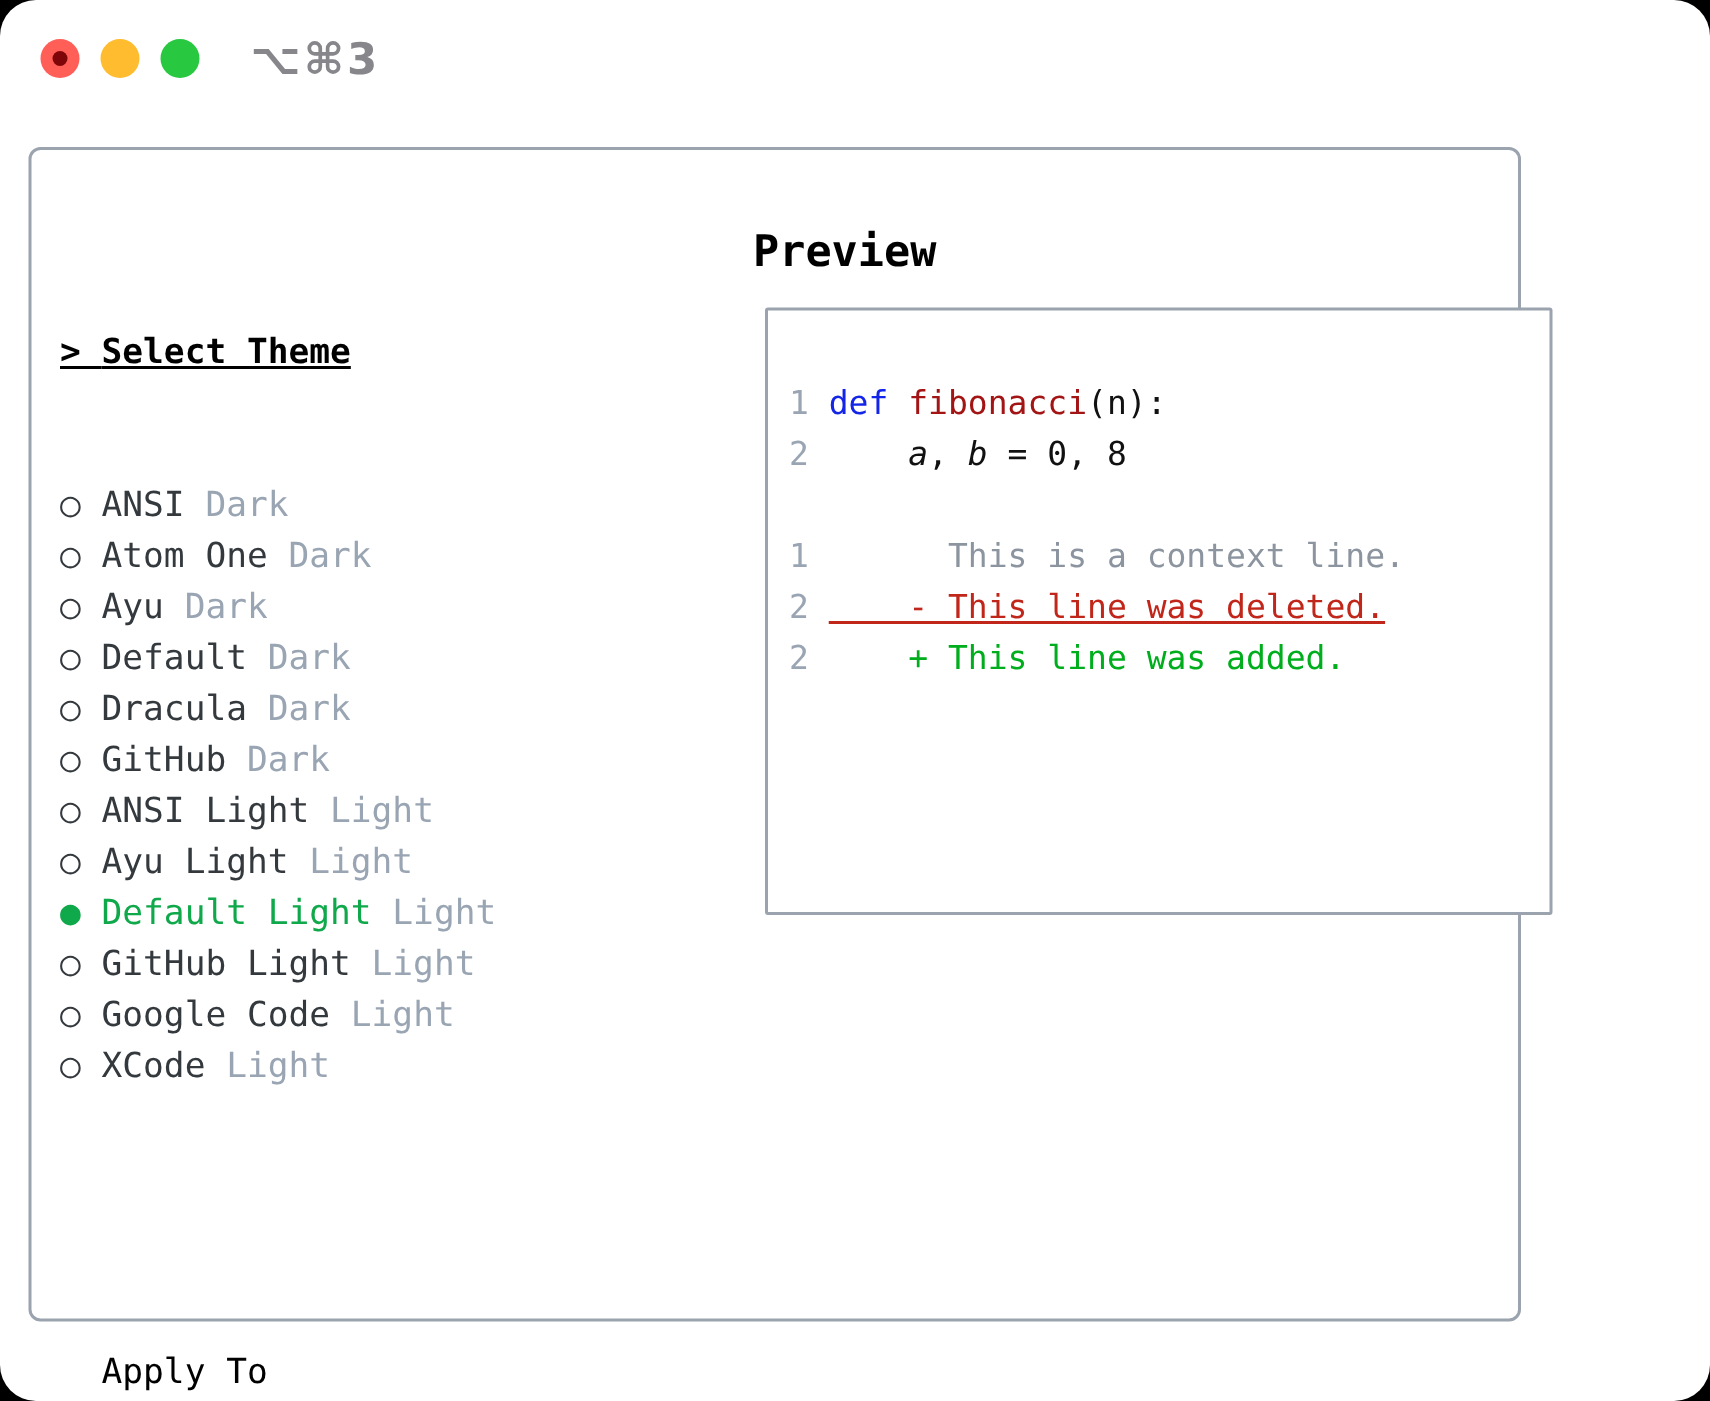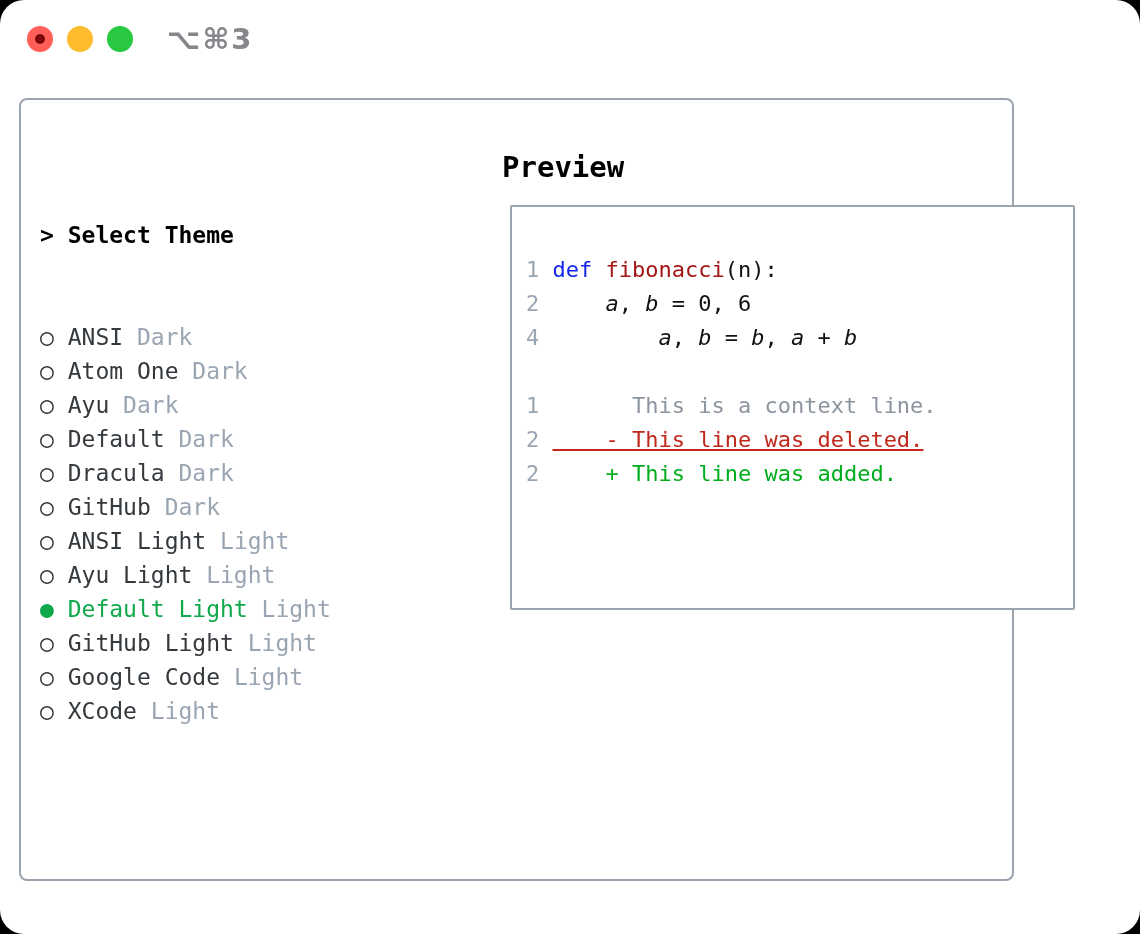--- a/index.html
+++ b/index.html
@@ -47,7 +47,7 @@
   }
   .row{height:34px;white-space:pre;}
   .spacer{height:34px;}
-  .focus-header{font-weight:bold;color:#000;}
+  .focus-header{font-weight:bold;color:#000;text-decoration:underline;}
   .bullet{color:var(--item);}
   .row.sel .bullet,.row.sel .opt-label{color:var(--accent-green);}
   .variant{color:var(--muted);margin-top:23px;}

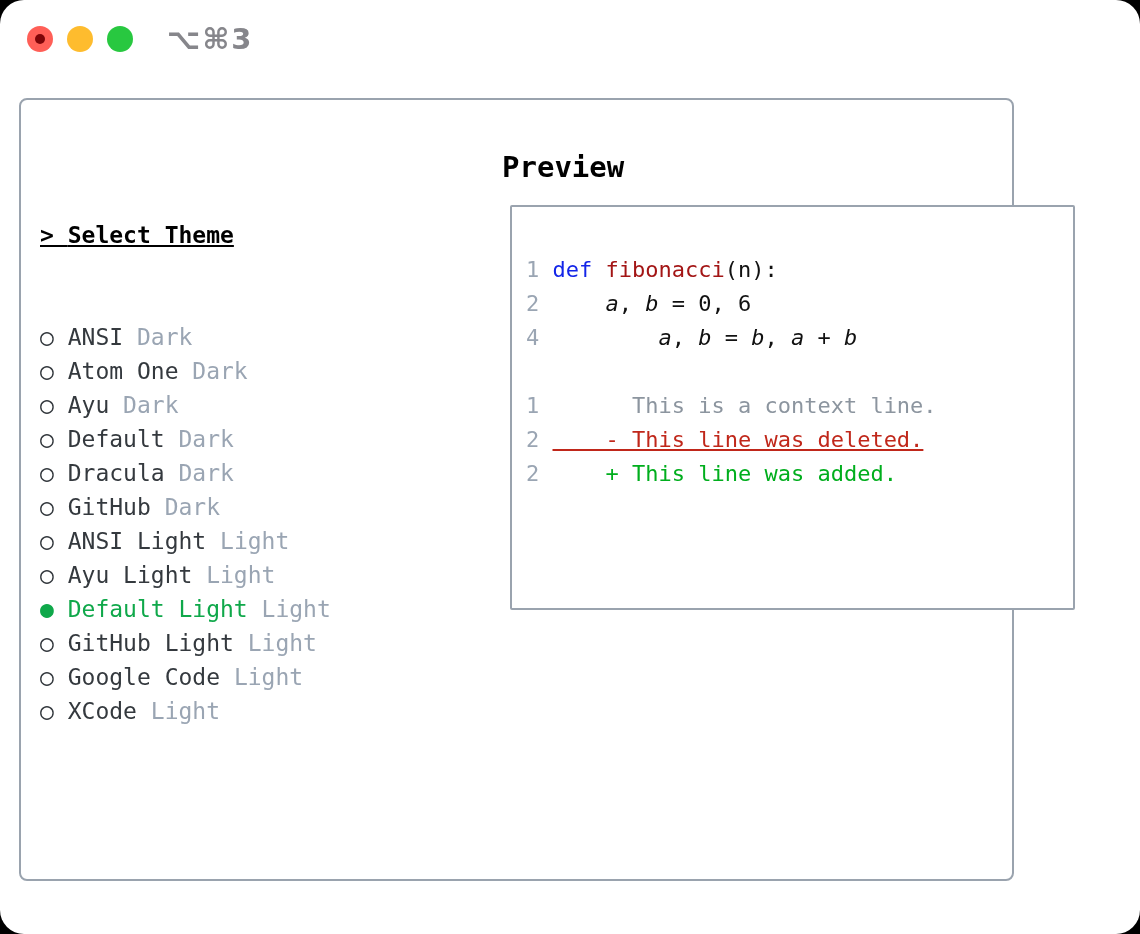--- a/index.html
+++ b/index.html
@@ -58,7 +58,7 @@
     font-size:29px;line-height:34px;font-weight:bold;color:#000;white-space:pre;
   }
   .preview-box{
-    position:absolute;left:489px;top:105px;width:565px;height:405px;
+    position:absolute;left:489px;top:105px;width:525px;height:405px;
     border:2px solid var(--border);border-radius:2px;background:#fff;
     padding:46px 8px 0 14px;overflow:hidden;
   }

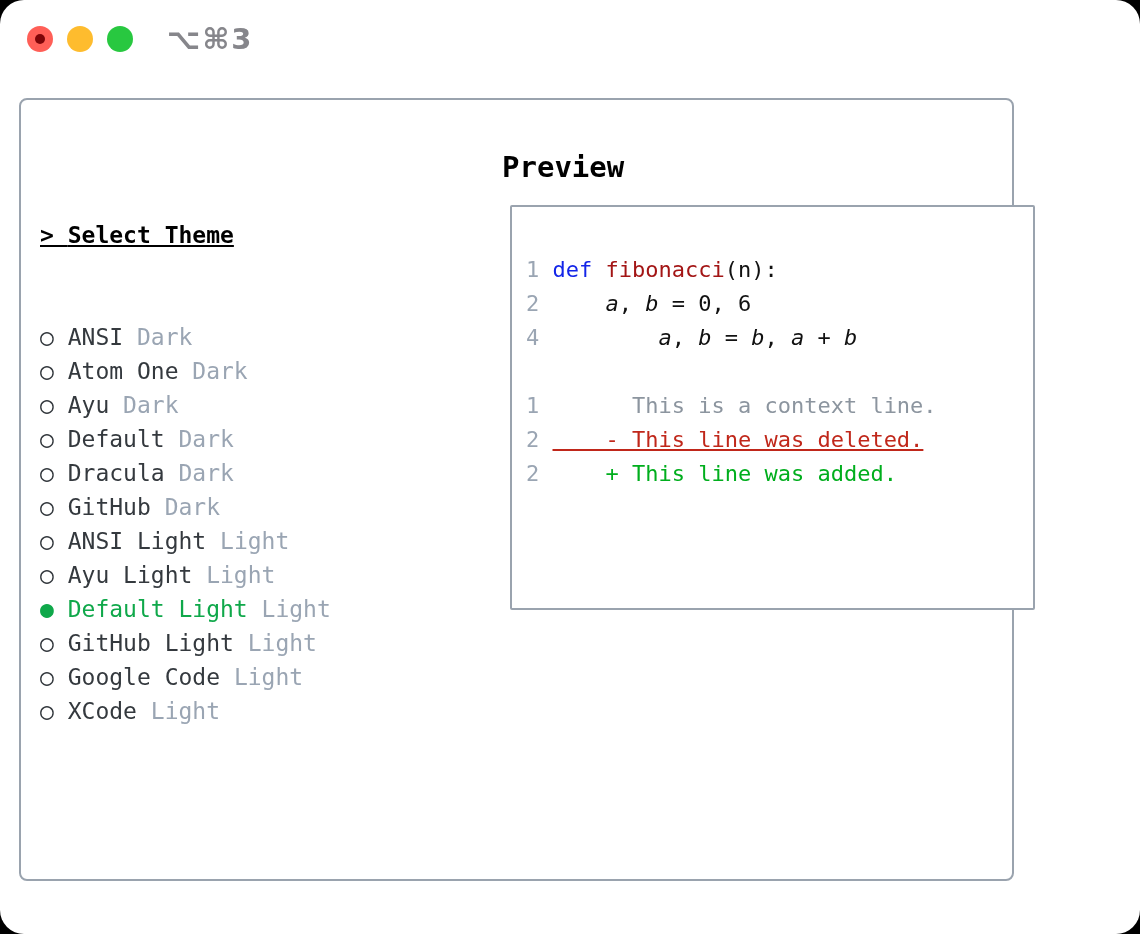--- a/index.html
+++ b/index.html
@@ -99,7 +99,7 @@
     <div class="preview-box">
       <div id="preview-lines">
           <div class="code-line"><span class="ln">1 </span><span class="kw">def </span><span class="fn">fibonacci</span><span class="pl">(n):</span></div>
-          <div class="code-line"><span class="ln">2 </span><span class="pl">    </span><span class="var">a</span><span class="pl">, </span><span class="var">b</span><span class="pl"> = 0, 6</span></div>
+          <div class="code-line"><span class="ln">2 </span><span class="pl">    </span><span class="var">a</span><span class="pl">, </span><span class="var">b</span><span class="pl"> = 0, 8</span></div>
           <div class="code-line"><span class="ln">4 </span><span class="pl">        </span><span class="var">a</span><span class="pl">, </span><span class="var">b</span><span class="pl"> = </span><span class="var">b</span><span class="pl">, </span><span class="var">a</span><span class="pl"> + </span><span class="var">b</span></div>
           <div class="code-line"><span class="ln"></span></div>
           <div class="code-line"><span class="ln">1 </span><span class="ctx">      This is a context line.</span></div>

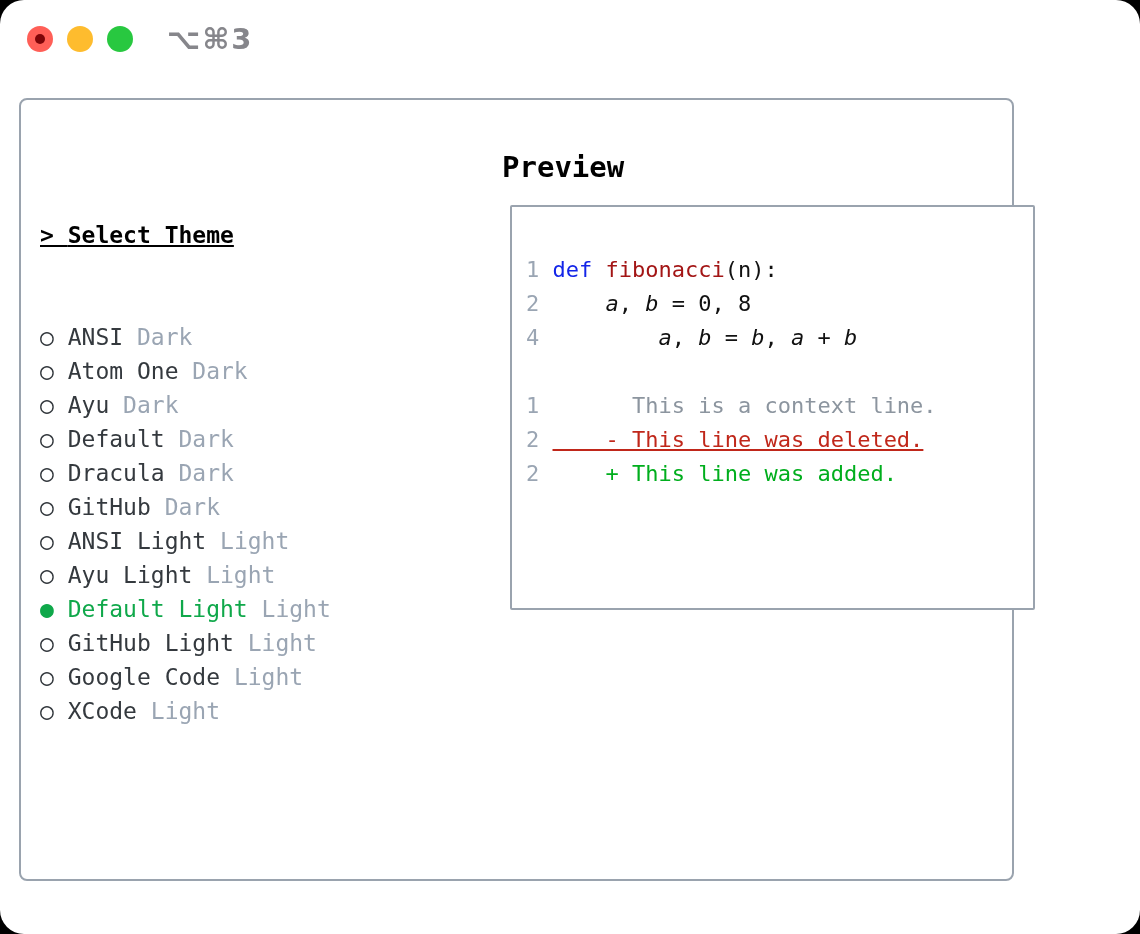--- a/index.html
+++ b/index.html
@@ -100,7 +100,6 @@
       <div id="preview-lines">
           <div class="code-line"><span class="ln">1 </span><span class="kw">def </span><span class="fn">fibonacci</span><span class="pl">(n):</span></div>
           <div class="code-line"><span class="ln">2 </span><span class="pl">    </span><span class="var">a</span><span class="pl">, </span><span class="var">b</span><span class="pl"> = 0, 8</span></div>
-          <div class="code-line"><span class="ln">4 </span><span class="pl">        </span><span class="var">a</span><span class="pl">, </span><span class="var">b</span><span class="pl"> = </span><span class="var">b</span><span class="pl">, </span><span class="var">a</span><span class="pl"> + </span><span class="var">b</span></div>
           <div class="code-line"><span class="ln"></span></div>
           <div class="code-line"><span class="ln">1 </span><span class="ctx">      This is a context line.</span></div>
           <div class="code-line"><span class="ln">2 </span><span class="del">    - This line was deleted.</span></div>

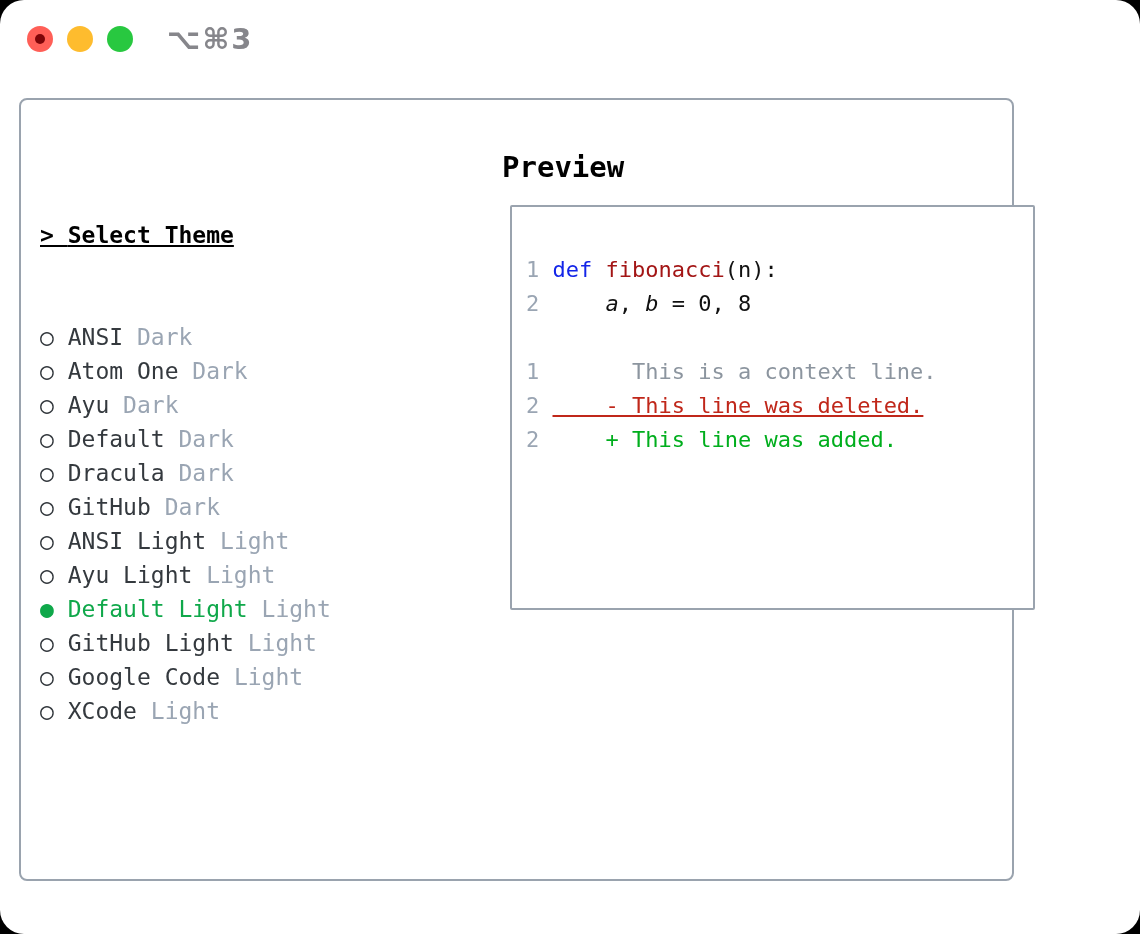--- a/index.html
+++ b/index.html
@@ -90,6 +90,7 @@
       <div class="row focus-header"><span>&gt; </span><span>Select Theme</span></div>
       <div id="theme-list"><div class="row"><span class="bullet">○ </span><span class="opt-label">ANSI</span><span class="variant"> Dark</span></div><div class="row"><span class="bullet">○ </span><span class="opt-label">Atom One</span><span class="variant"> Dark</span></div><div class="row"><span class="bullet">○ </span><span class="opt-label">Ayu</span><span class="variant"> Dark</span></div><div class="row"><span class="bullet">○ </span><span class="opt-label">Default</span><span class="variant"> Dark</span></div><div class="row"><span class="bullet">○ </span><span class="opt-label">Dracula</span><span class="variant"> Dark</span></div><div class="row"><span class="bullet">○ </span><span class="opt-label">GitHub</span><span class="variant"> Dark</span></div><div class="row"><span class="bullet">○ </span><span class="opt-label">ANSI Light</span><span class="variant"> Light</span></div><div class="row"><span class="bullet">○ </span><span class="opt-label">Ayu Light</span><span class="variant"> Light</span></div><div class="row sel"><span class="bullet">● </span><span class="opt-label">Default Light</span><span class="variant"> Light</span></div><div class="row"><span class="bullet">○ </span><span class="opt-label">GitHub Light</span><span class="variant"> Light</span></div><div class="row"><span class="bullet">○ </span><span class="opt-label">Google Code</span><span class="variant"> Light</span></div><div class="row"><span class="bullet">○ </span><span class="opt-label">XCode</span><span class="variant"> Light</span></div></div>
       <div class="spacer"></div>
+      <div class="row section-header">  <span>Apply To</span></div>
       
       
     </div>

